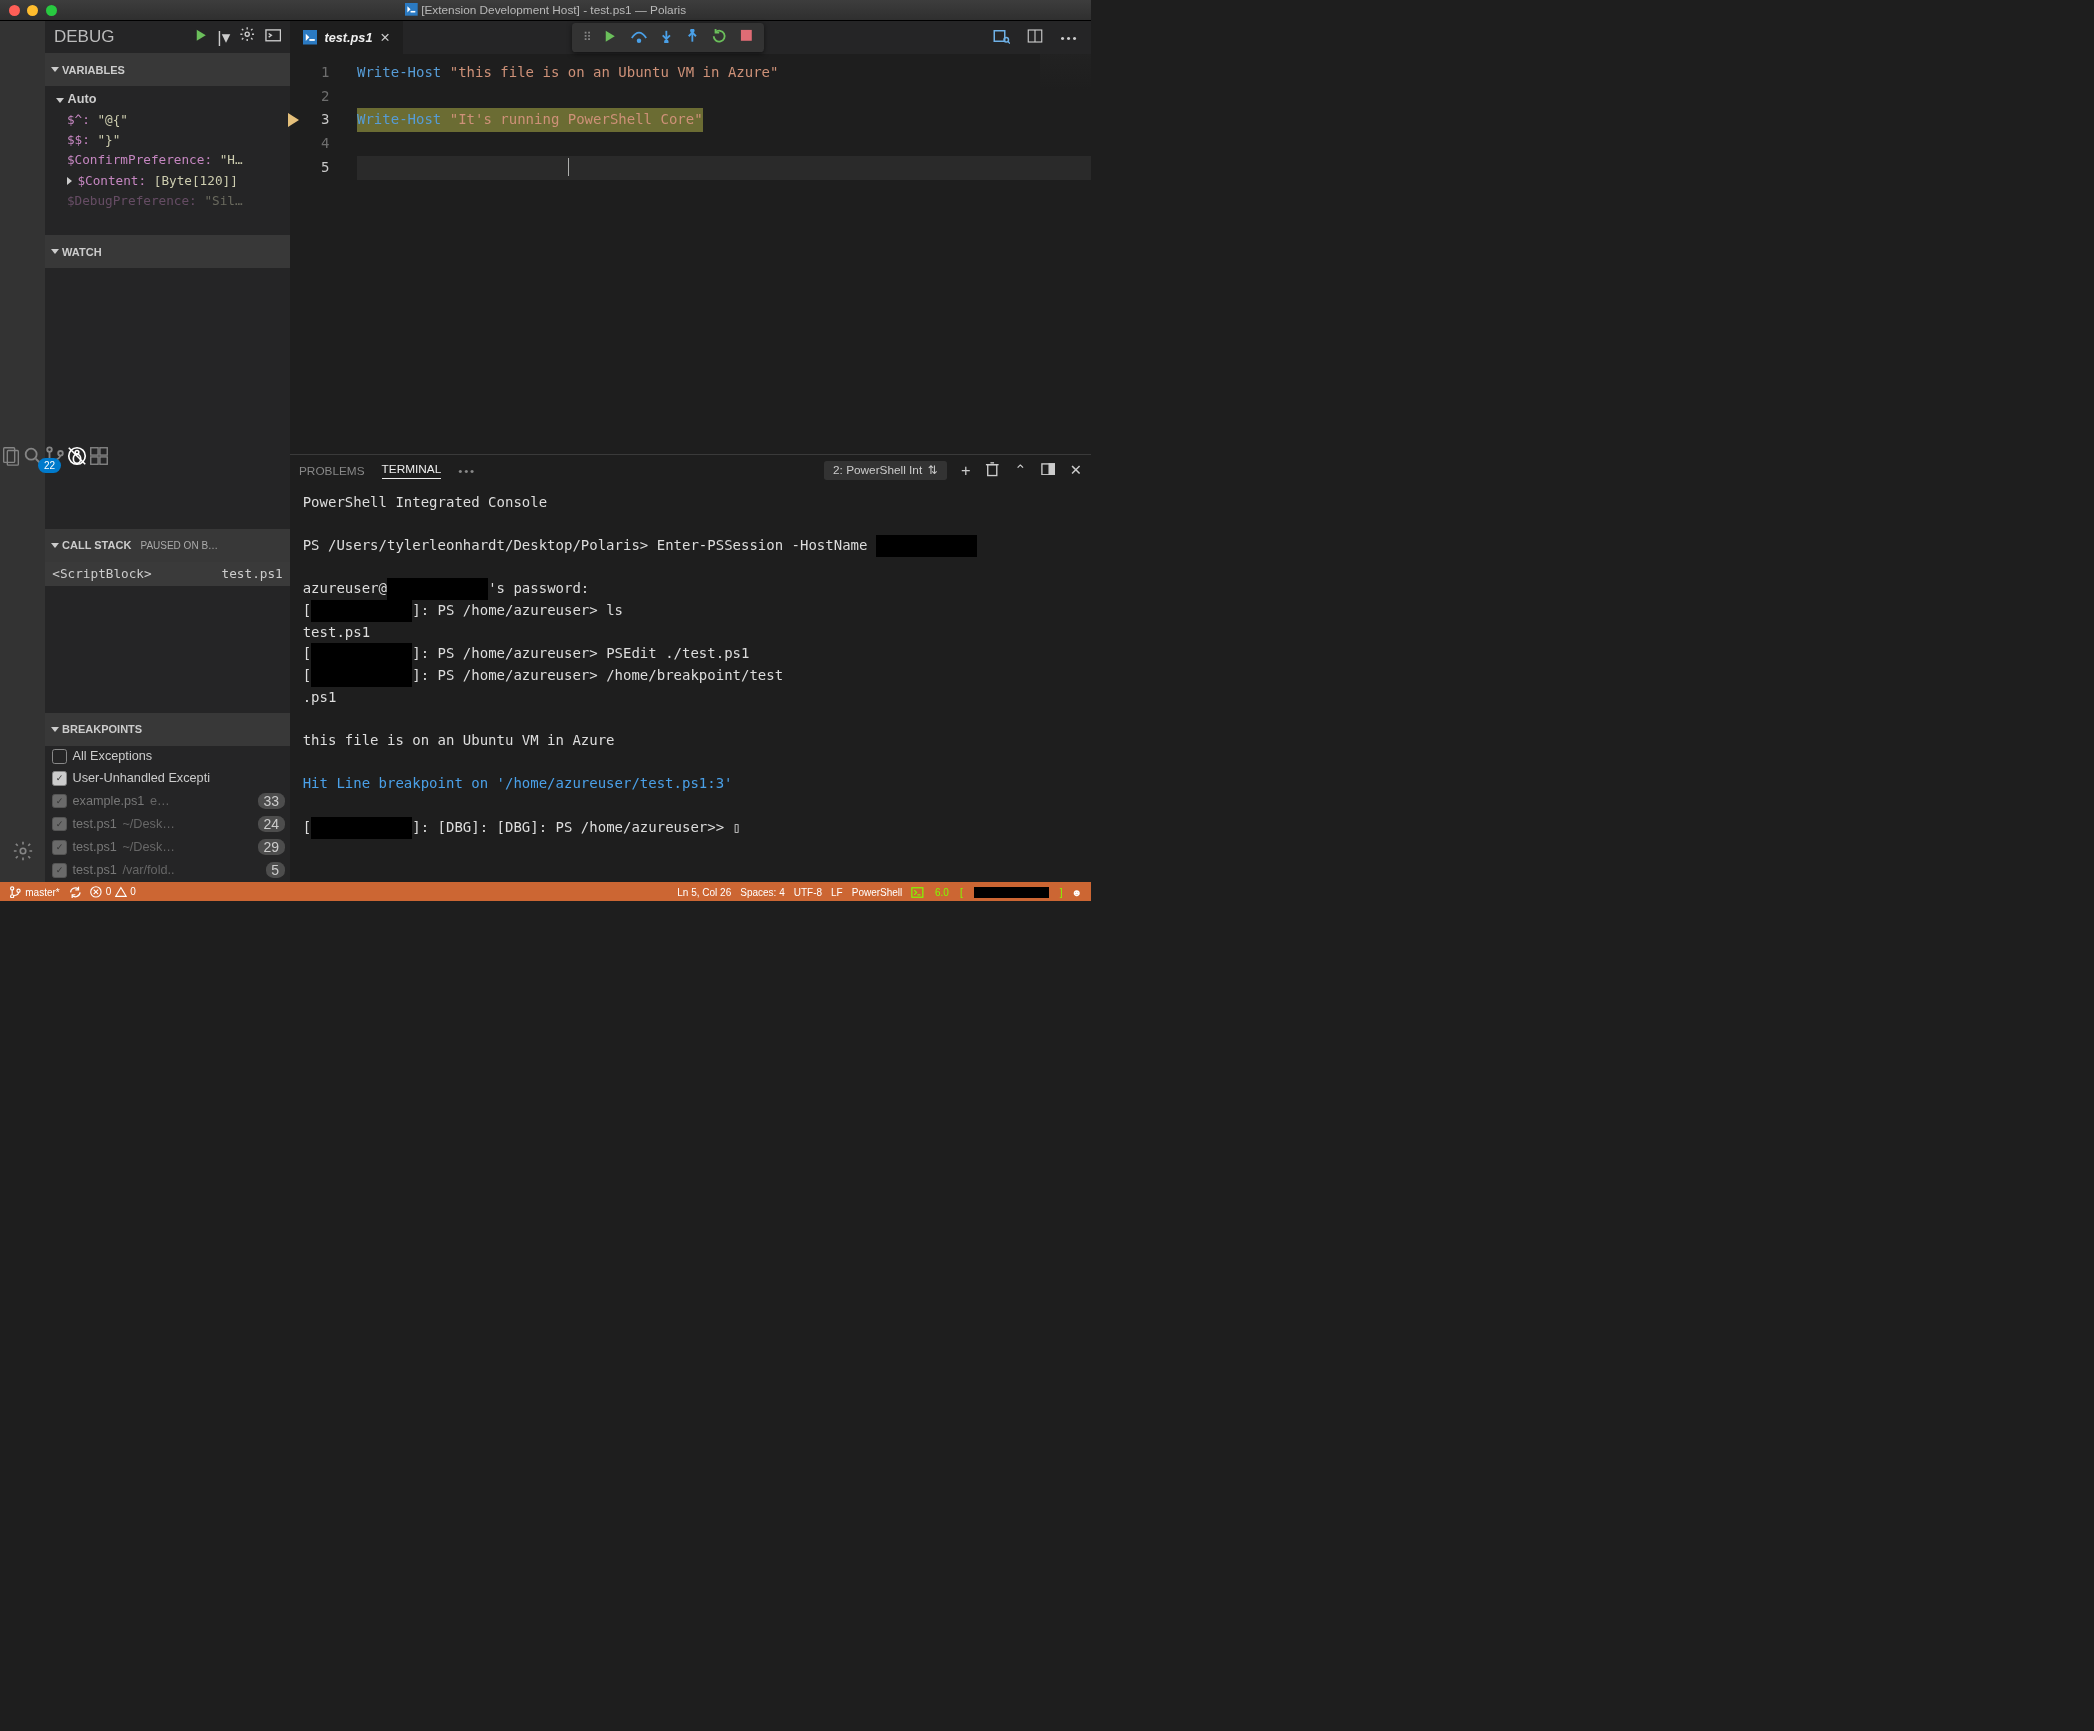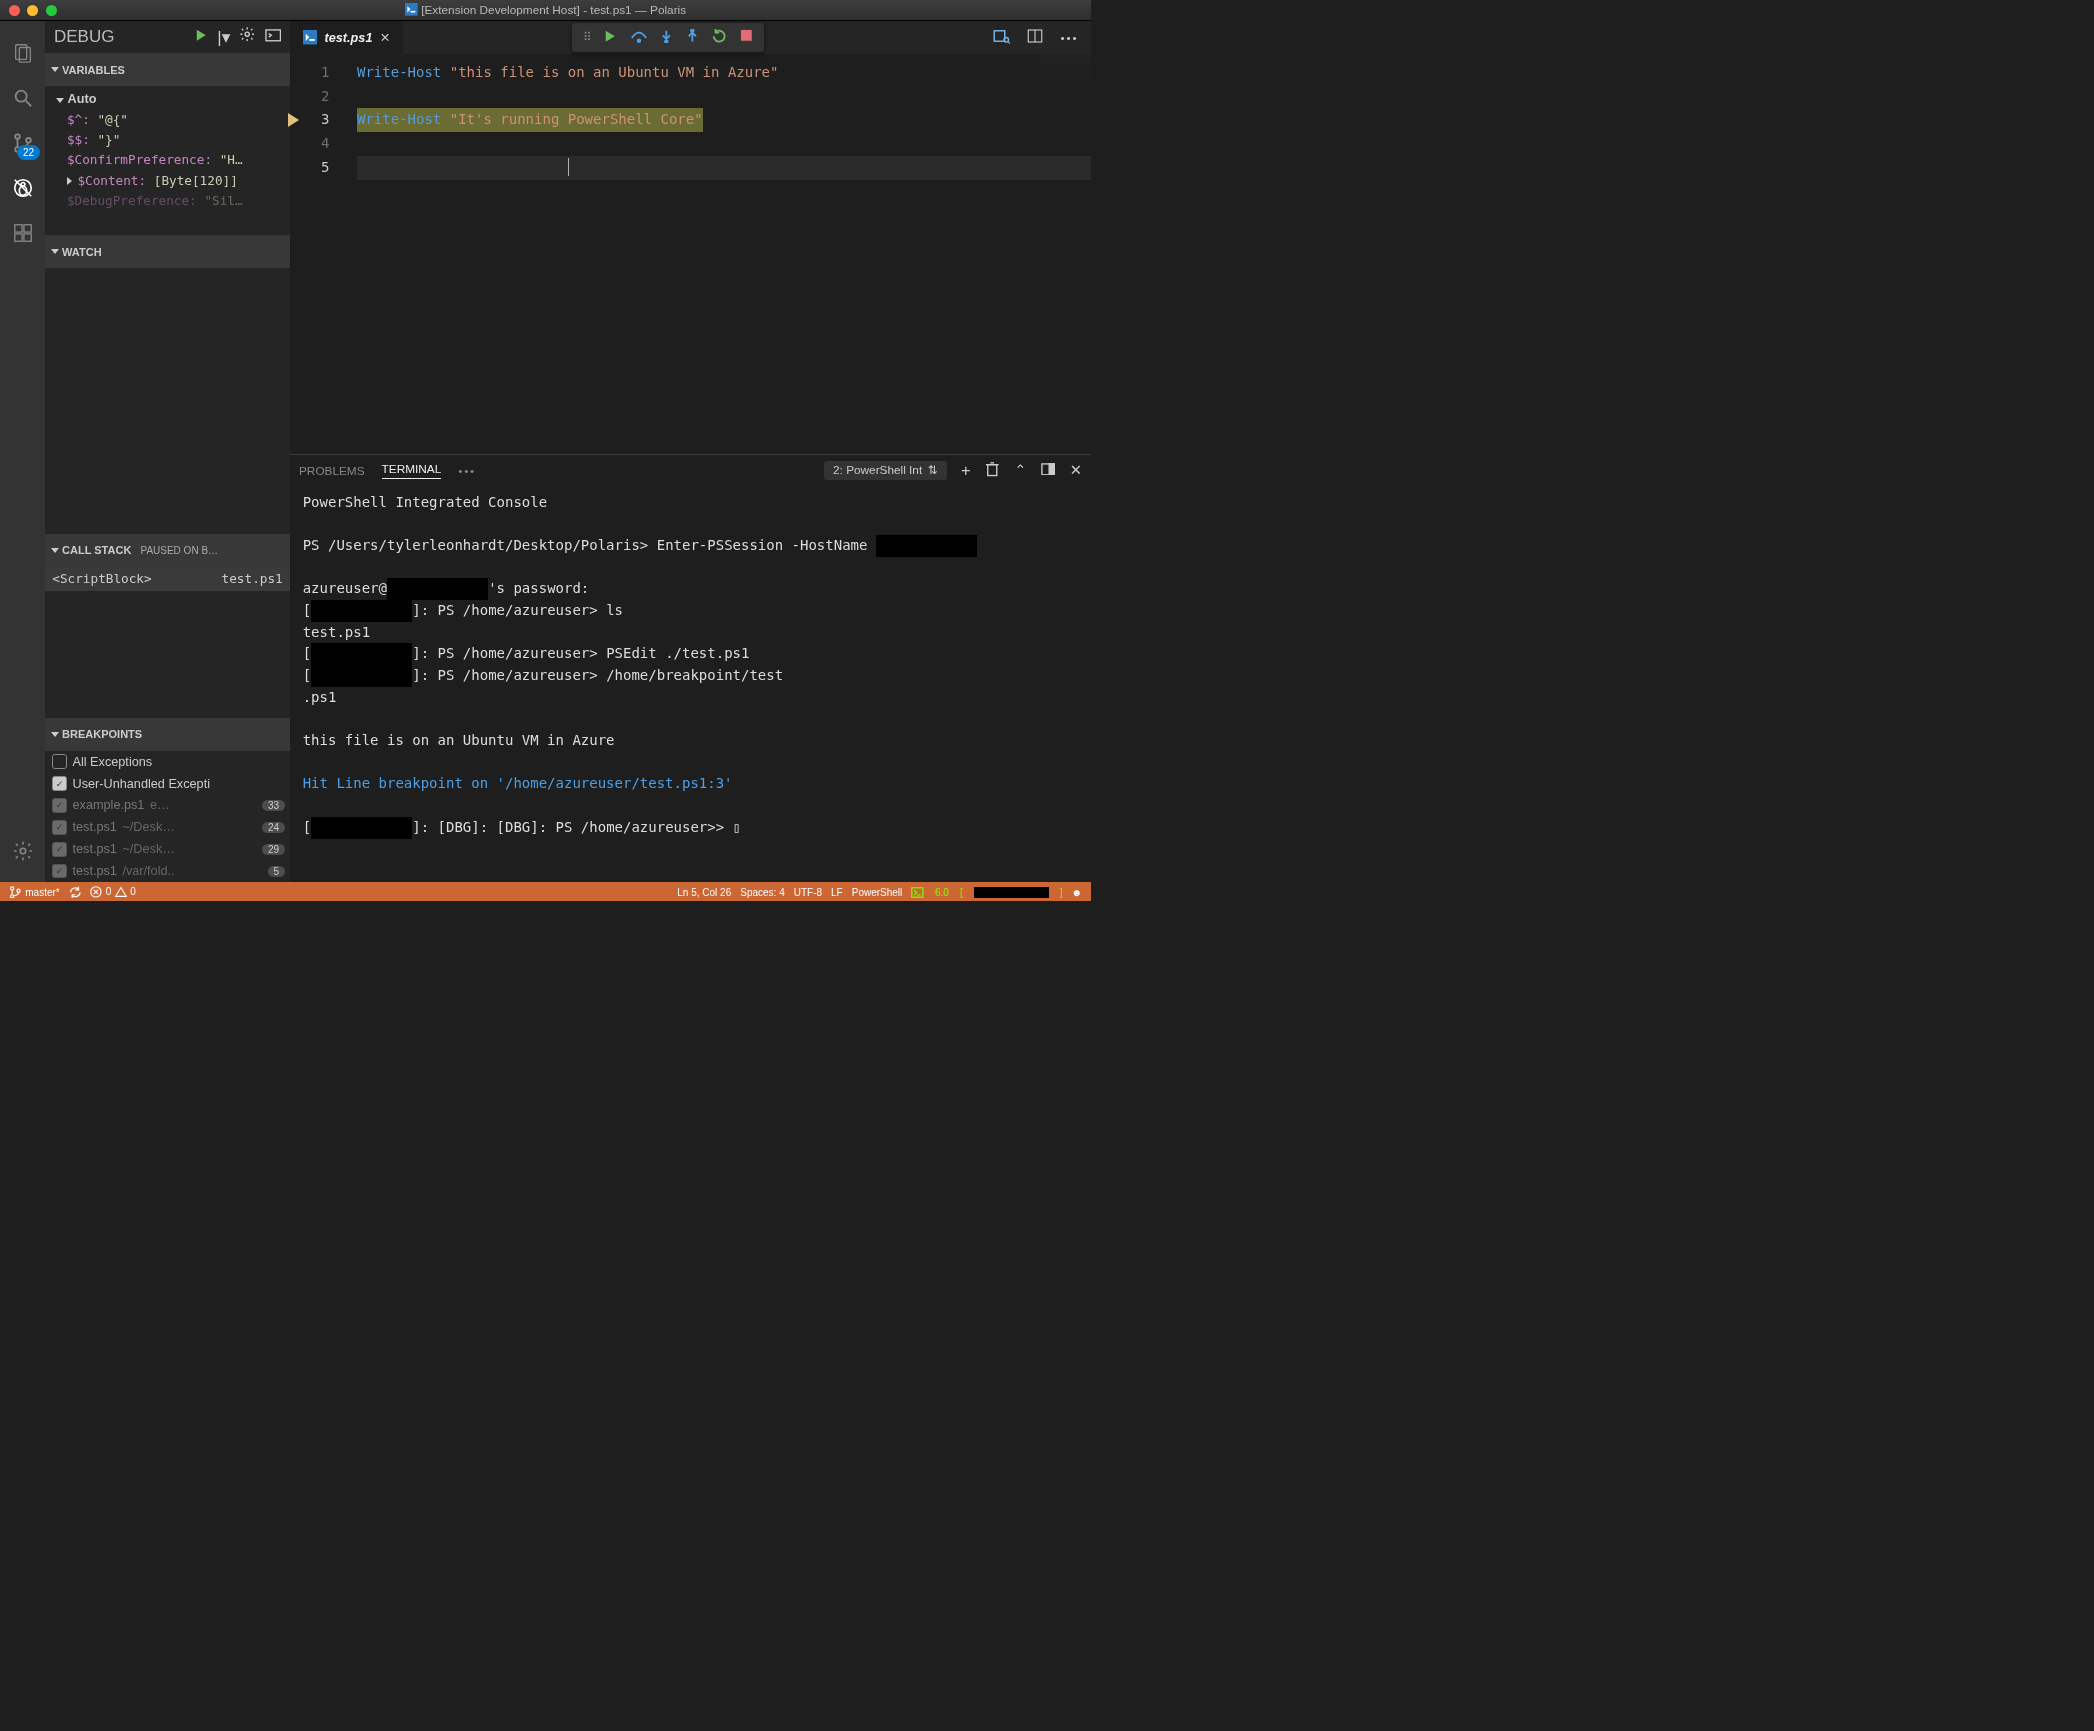--- a/index.html
+++ b/index.html
@@ -51,7 +51,6 @@
   width: 45px;
   background:#333333;
   display:flex;
-  flex-direction:column;
   align-items:center;
   padding-top:9px;
   position:relative;

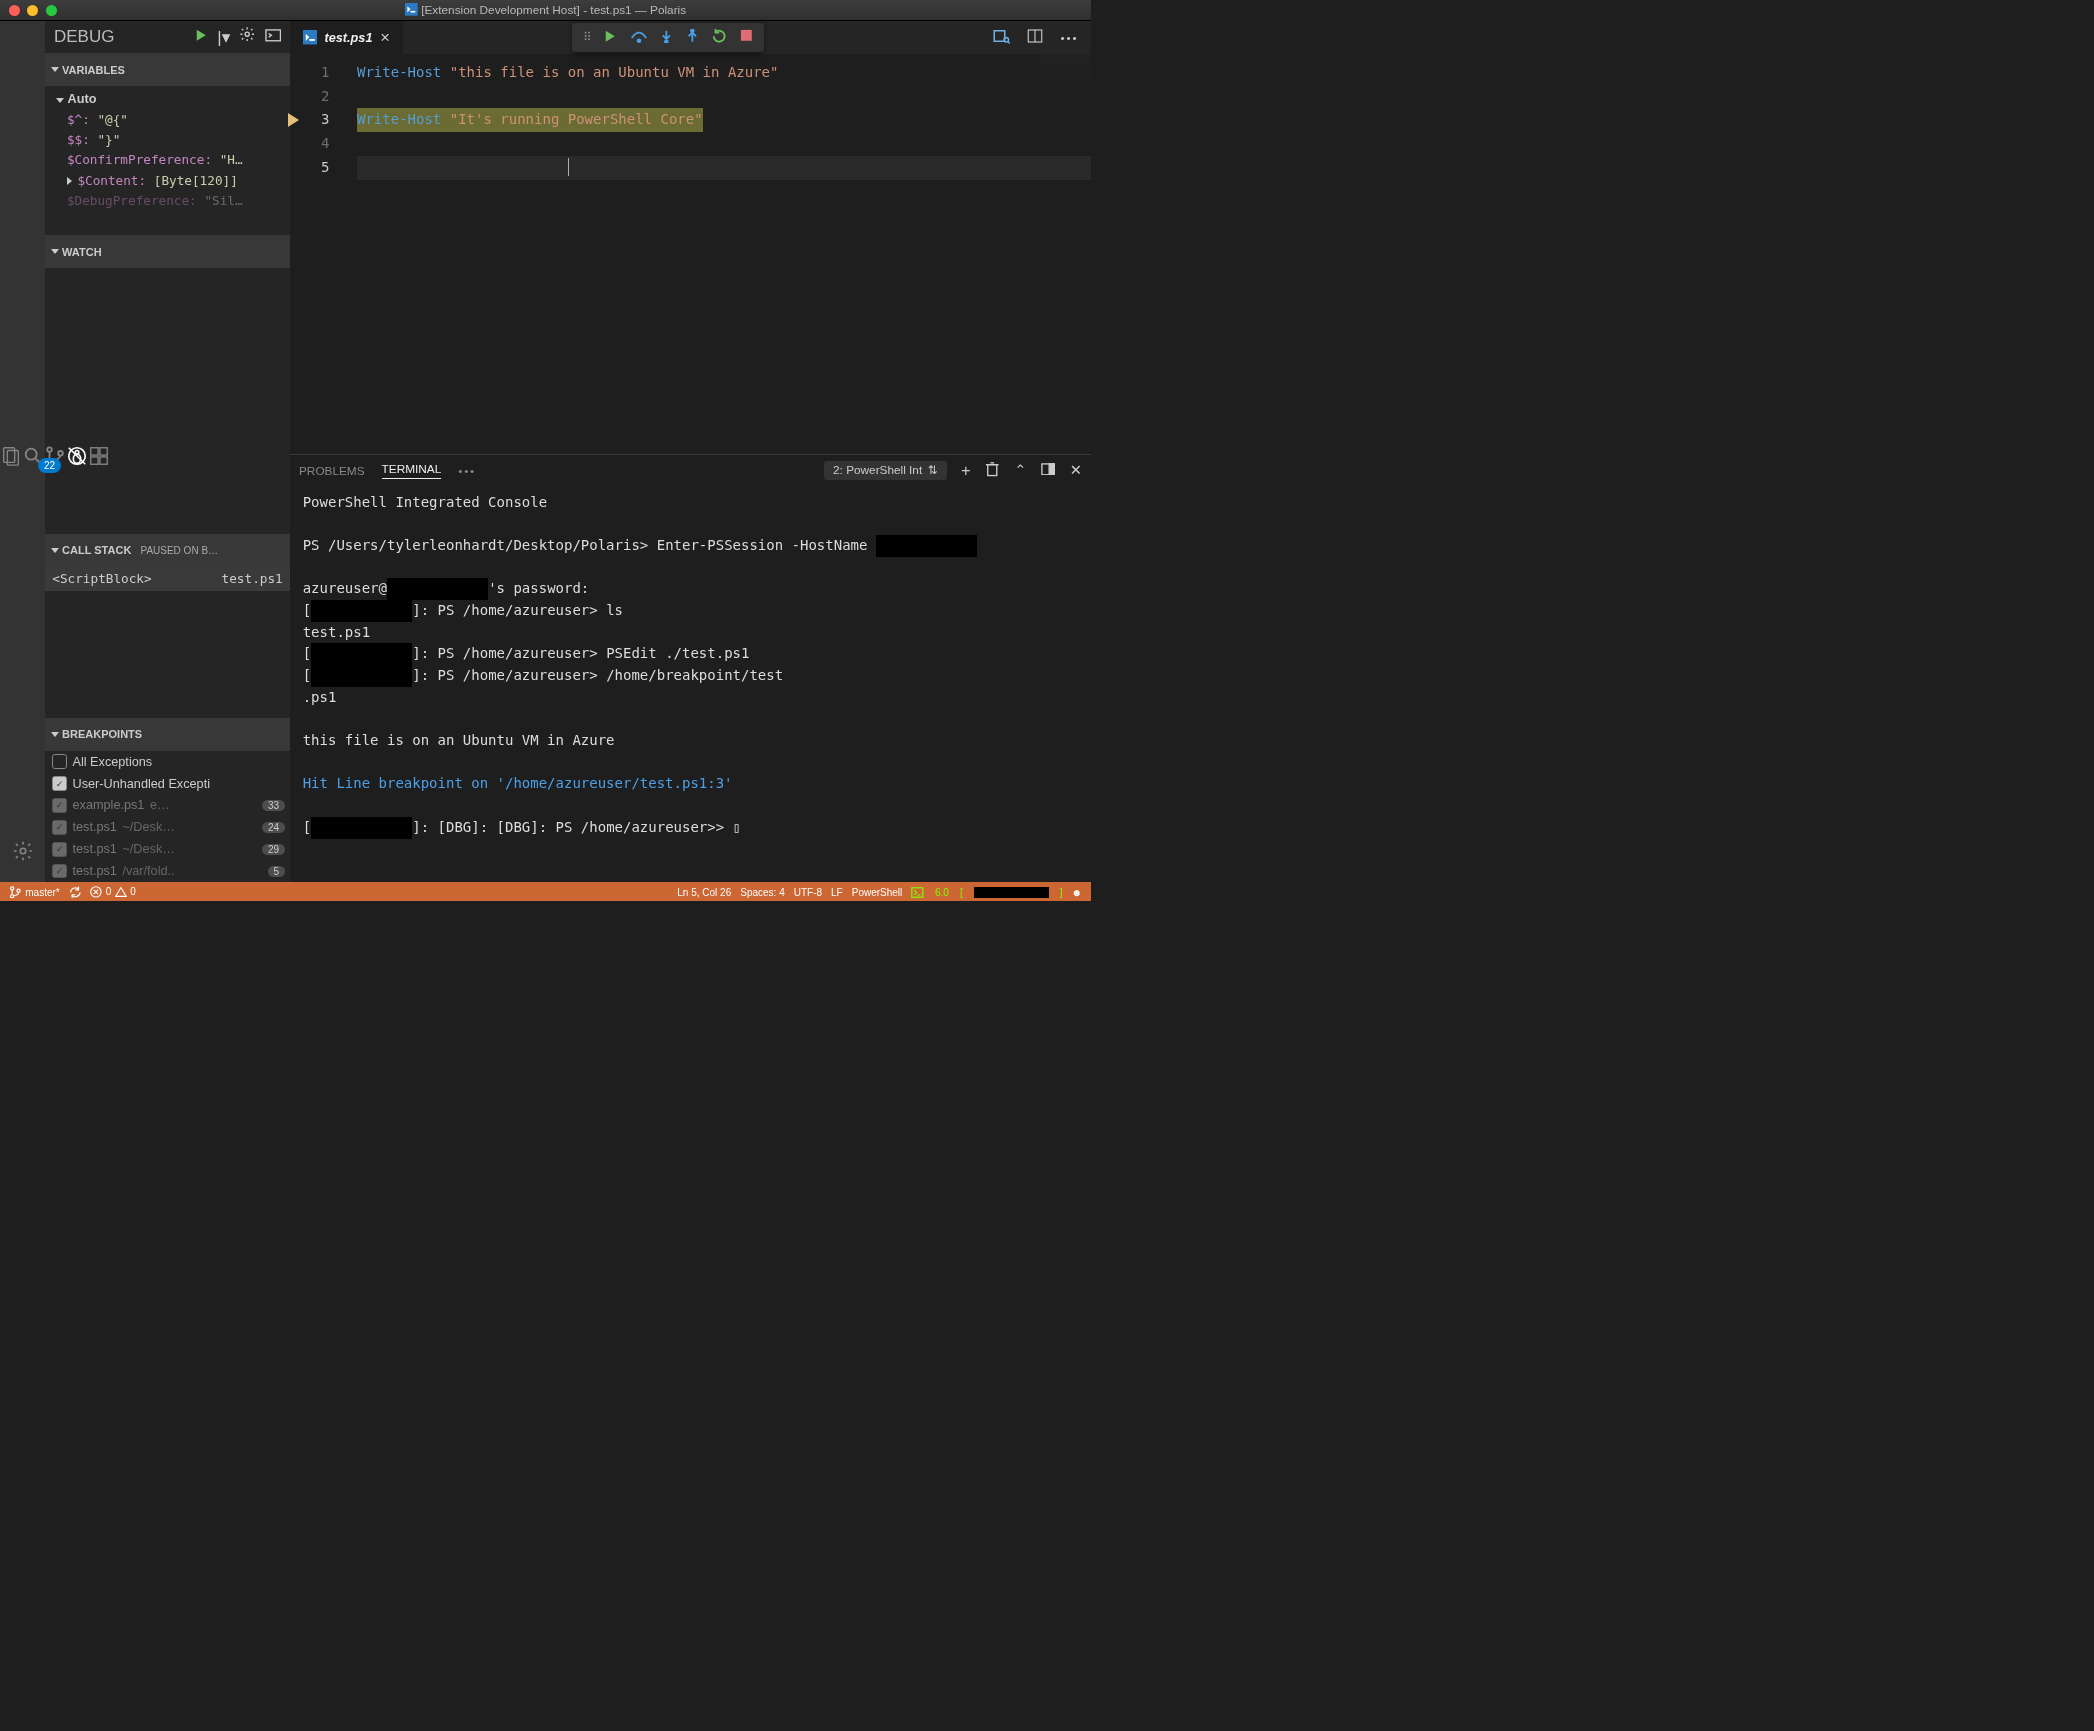--- a/index.html
+++ b/index.html
@@ -178,7 +178,7 @@
 .breakpoint-row.disabled .cb.checked { background:#6a6a6a; color:#333; }
 .bp-count {
   background:#4d4d4d; color:#ccc;
-  padding:0 5.5px; border-radius:7.3px; font-size:10px;
+  padding:0 5.5px; border-radius:7.3px; font-size:14px;
   margin-left:auto;
 }
 

